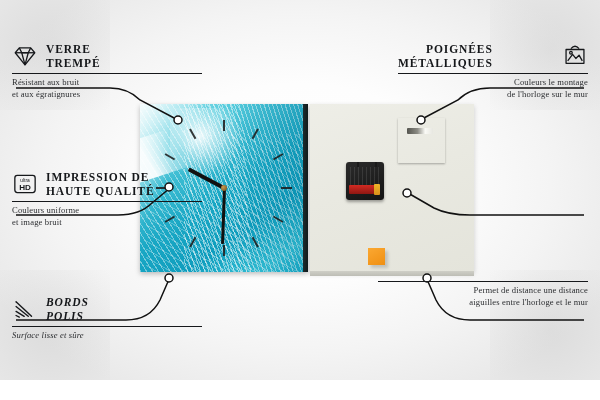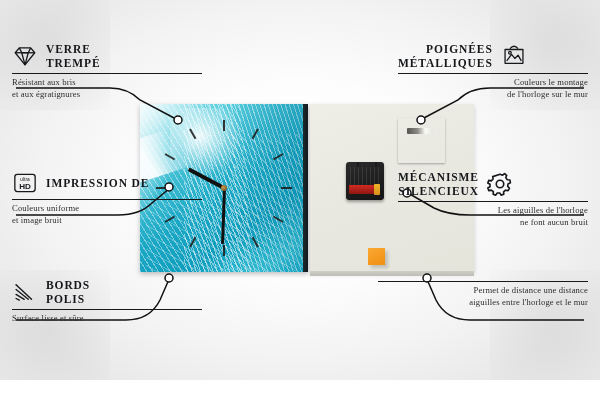--- a/index.html
+++ b/index.html
@@ -109,7 +109,7 @@
   .co-left{left:12px;text-align:left;}
   .co-right{right:12px;text-align:right;}
   .co-head{display:flex;align-items:center;gap:8px;}
-  .co-right .co-head{justify-content:flex-start;}
+  .co-right .co-head{justify-content:space-between;}
   .co-title{
     font-family:"Liberation Serif", serif;
     font-weight:bold;font-size:11.5px;line-height:1.22;

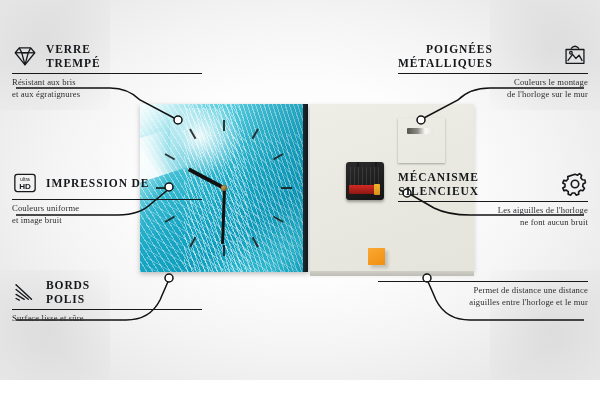--- a/index.html
+++ b/index.html
@@ -241,7 +241,7 @@
     </div>
     <div class="co-rule"></div>
     <div class="co-sub">
-      <span>Résistant aux bris</span><br>
+      <span>Résistant aux bruit</span><br>
       <span>et aux égratignures</span>
     </div>
   </div>

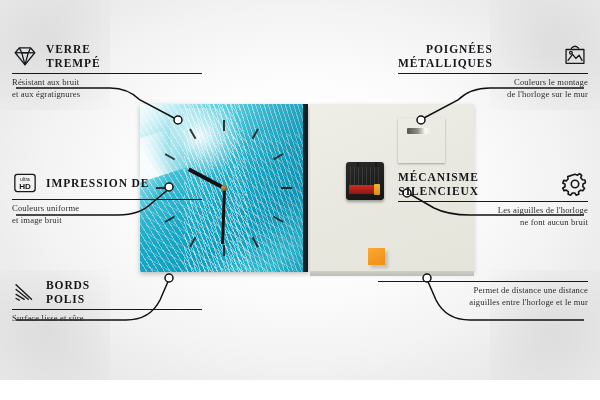--- a/index.html
+++ b/index.html
@@ -307,25 +307,6 @@
     </div>
   </div>
 
-  <div class="callout co-right" style="top:170px;">
-    <div class="co-head">
-      <div class="co-title">
-        <span>MÉCANISME</span><br>
-        <span>SILENCIEUX</span>
-      </div>
-      <svg class="ico" viewBox="0 0 32 32">
-        <g fill="none" stroke="#16181b" stroke-width="2" stroke-linejoin="round">
-          <path d="M16 4 l3.2 1.1 2.4-2.0 2.6 2.3 -1.1 2.9 2.0 2.4 3.1 .3 .6 3.4 -2.9 1.5 -.4 3.1 2.2 2.2 -1.8 3.0 -3.1 -.6 -2.4 2.0 .3 3.1 -3.3 1.0 -1.7 -2.6 -3.1 .0 -1.8 2.6 -3.2 -1.2 .2 -3.1 -2.5 -1.9 -3.0 .7 -1.3 -3.2 2.7 -1.6 .0 -3.1 -2.7 -1.6 1.2 -3.2 3.1 .6 2.2 -2.2 -.4 -3.0z"></path>
-          <circle cx="16" cy="16" r="4.6"></circle>
-        </g>
-      </svg>
-    </div>
-    <div class="co-rule"></div>
-    <div class="co-sub">
-      <span>Les aiguilles de l'horloge</span><br>
-      <span>ne font aucun bruit</span>
-    </div>
-  </div>
 
   <div class="callout co-right" style="top:278px;width:210px;">
     <div class="co-rule"></div>

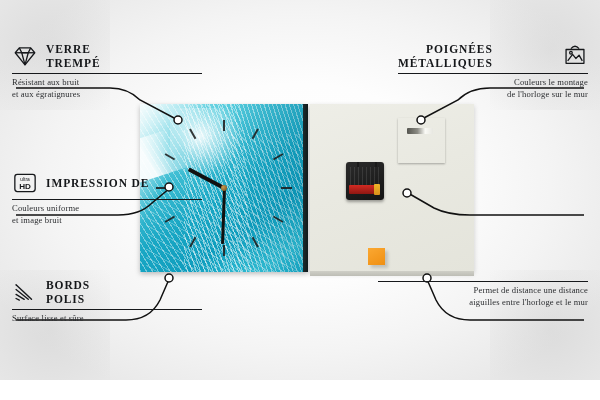--- a/index.html
+++ b/index.html
@@ -255,6 +255,7 @@
       </svg>
       <div class="co-title">
         <span>IMPRESSION DE</span><br>
+        <span>HAUTE QUALITÉ</span>
       </div>
     </div>
     <div class="co-rule"></div>

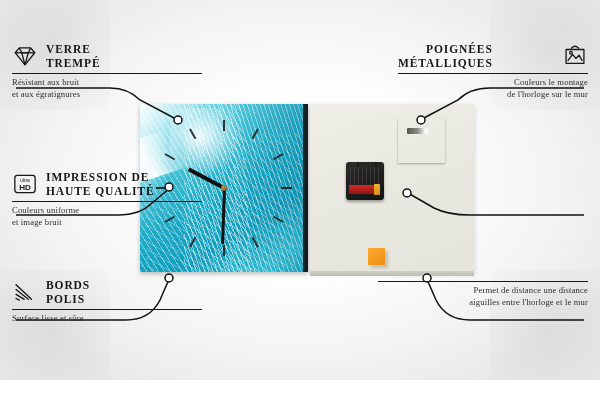--- a/index.html
+++ b/index.html
@@ -265,7 +265,7 @@
     </div>
   </div>
 
-  <div class="callout co-left" style="top:278px;">
+  <div class="callout co-left" style="top:295px;font-style:italic;">
     <div class="co-head">
       <svg class="ico" viewBox="0 0 32 32">
         <g stroke="#16181b" stroke-width="1.7" stroke-linecap="round">

